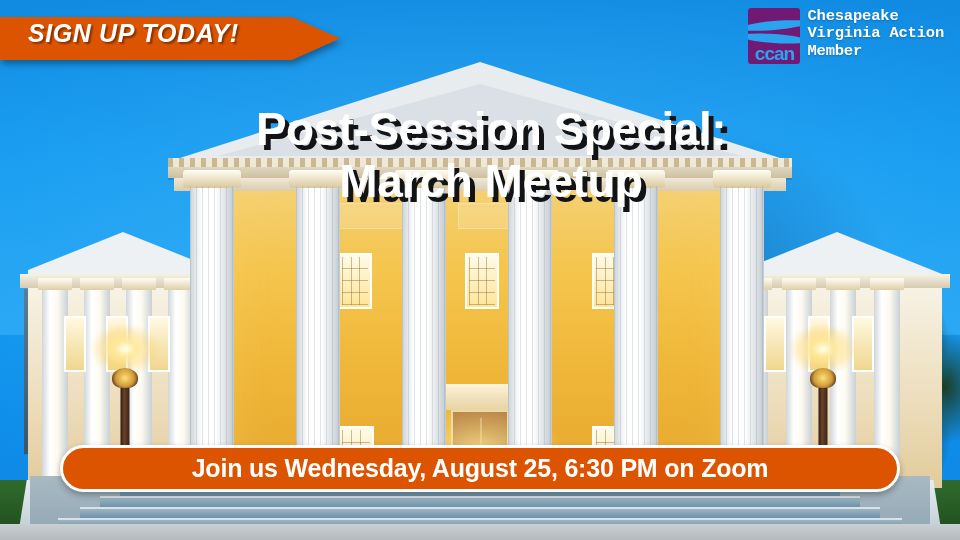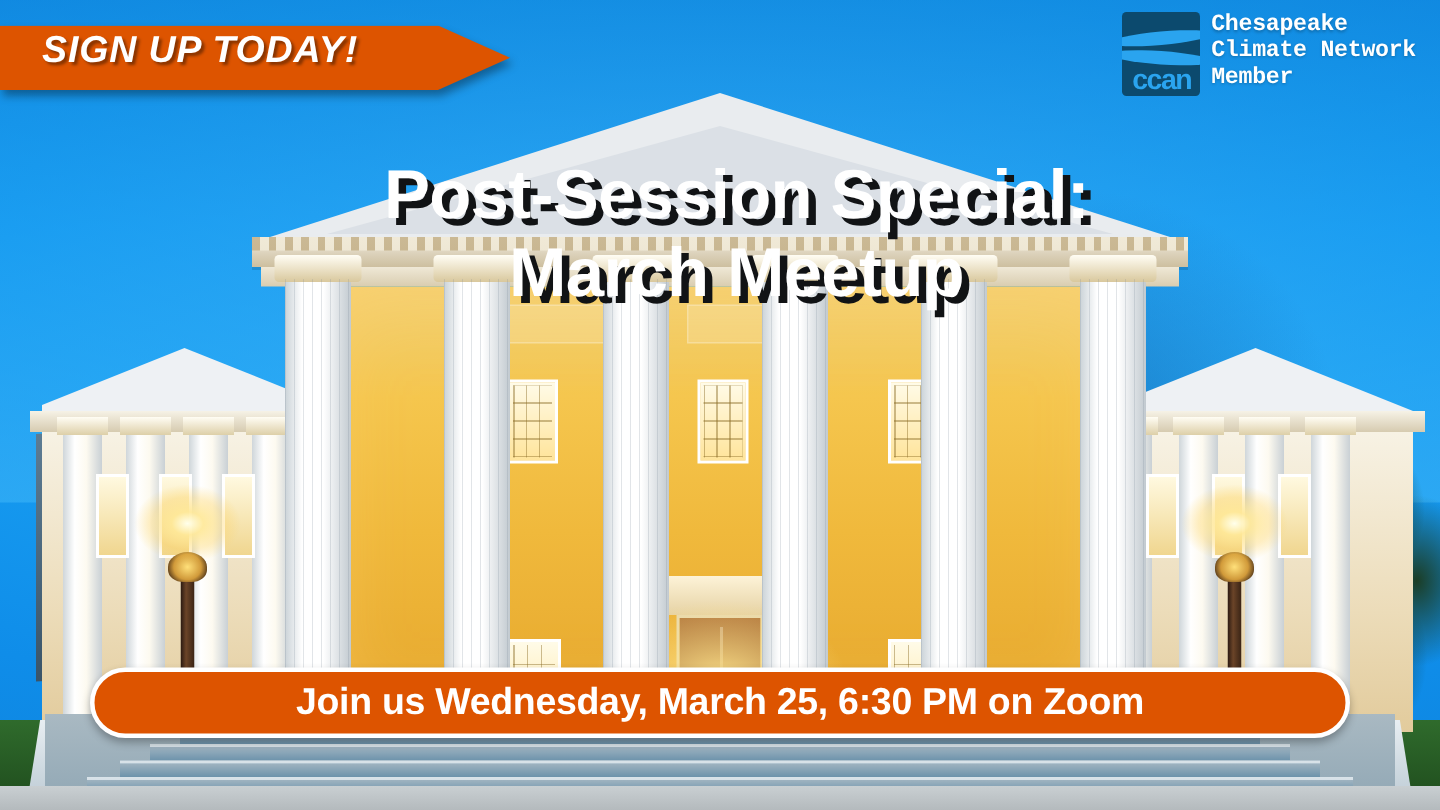--- a/index.html
+++ b/index.html
@@ -446,7 +446,7 @@
     </div>
     <div class="words">
       <div>Chesapeake</div>
-      <div>Climate Network</div>
+      <div>Virginia Action</div>
       <div>Member</div>
     </div>
   </div>

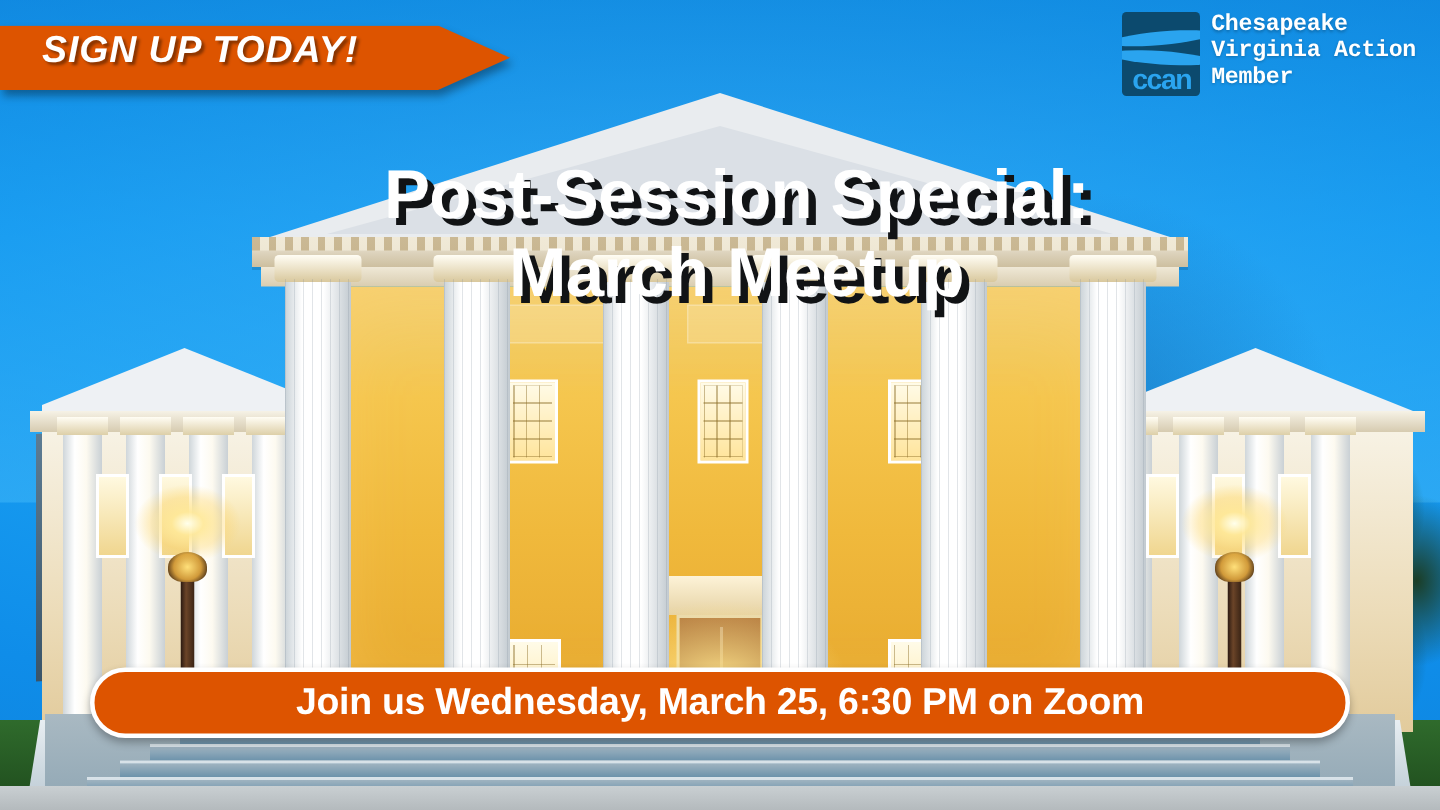--- a/index.html
+++ b/index.html
@@ -271,7 +271,7 @@
   }
   .logo .mark{
     position:relative;width:52px;height:56px;
-    background:#0c4a6e;border-radius:3px;overflow:hidden;flex:none;
+    background:#701a75;border-radius:3px;overflow:hidden;flex:none;
   }
   .logo .mark .w1,.logo .mark .w2{
     position:absolute;left:-8px;right:-8px;height:9px;

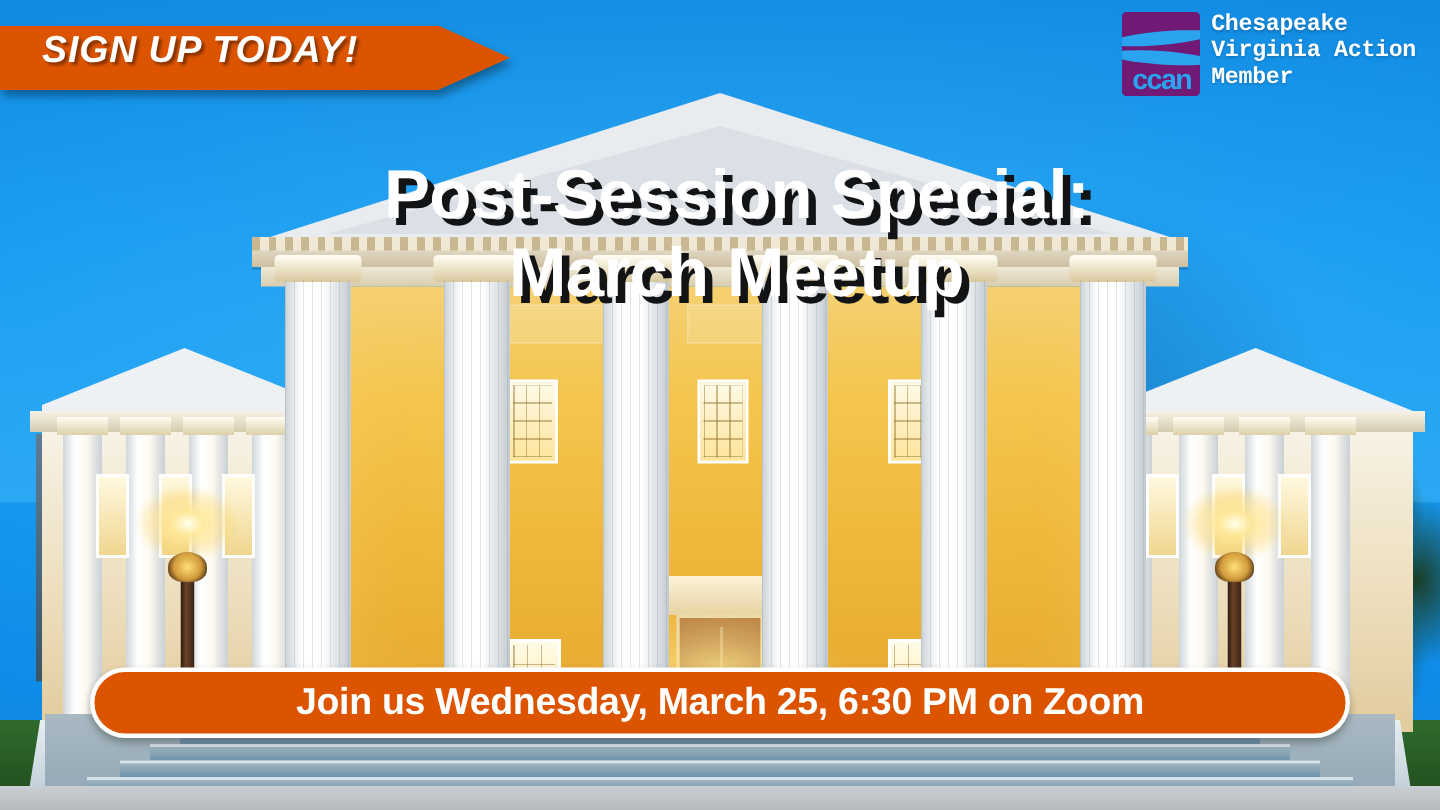--- a/index.html
+++ b/index.html
@@ -457,7 +457,7 @@
   </div>
 
   <div class="cta">
-    <span>Join us Wednesday, March 25, 6:30 PM on Zoom</span>
+    <span>Join us Wednesday, August 25, 6:30 PM on Zoom</span>
   </div>
 
 </div>

